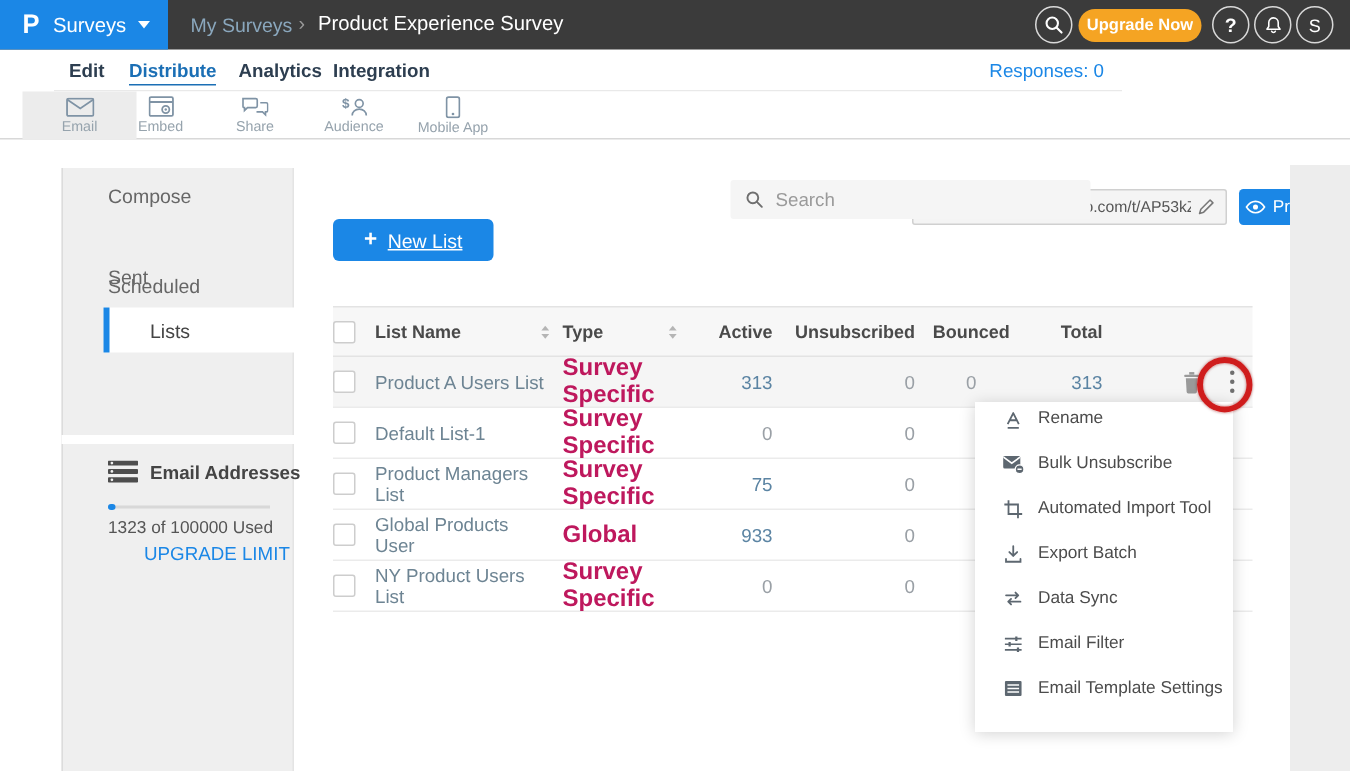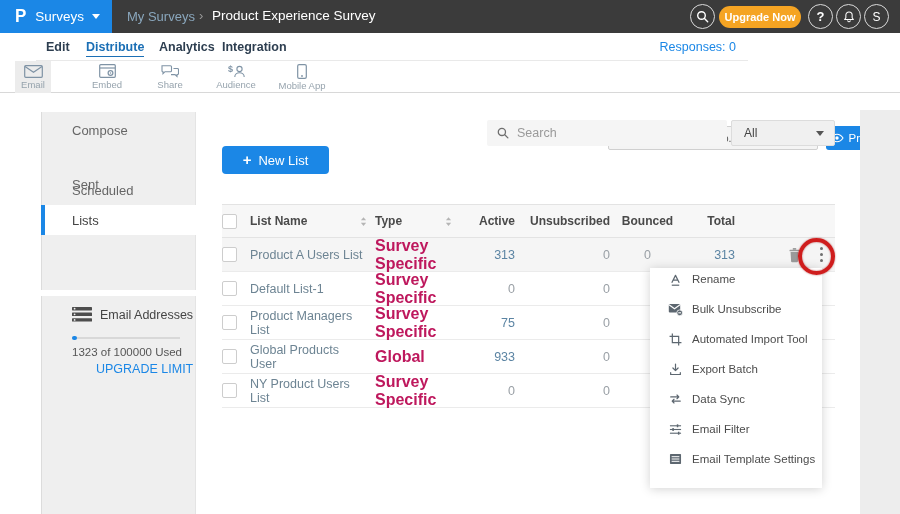--- a/index.html
+++ b/index.html
@@ -130,7 +130,7 @@
   </div>
 
   <div class="abs toolbar">
-    <div class="abs channel active" style="left:15px; width:36px;text-align:right;">
+    <div class="abs channel active" style="left:15px; width:76px;text-align:right;">
       <svg width="19" height="13" viewBox="0 0 19 13">
           <rect x="0.7" y="0.7" width="17.6" height="11.6" rx="1" fill="none" stroke="#7f93a5" stroke-width="1.2"></rect>
           <path d="M1 1.5l8.5 5.8L18 1.5" fill="none" stroke="#7f93a5" stroke-width="1.2"></path>

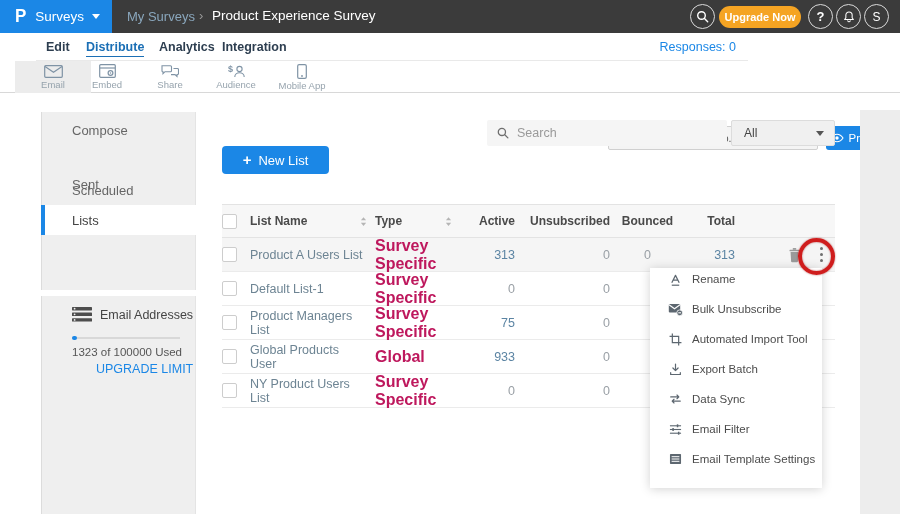--- a/index.html
+++ b/index.html
@@ -228,10 +228,6 @@
     </span>
     <input type="text" placeholder="Search" style="">
   </div>
-  <div class="abs filter-all">
-    <span>All</span>
-    <span class="caret-down-g"></span>
-  </div>
   <button class="abs newlist-btn">
     <span class="plus">+</span>
     <span class="lbl">New List</span>

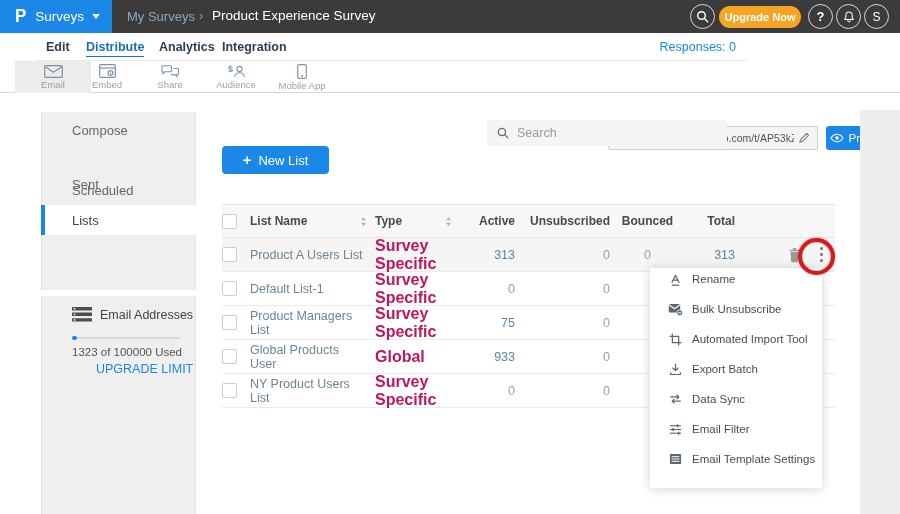--- a/index.html
+++ b/index.html
@@ -55,7 +55,7 @@
   .caret-down-g { width:0; height:0; border-left:4px solid transparent; border-right:4px solid transparent; border-top:5px solid #555; margin-left:auto; }
   .newlist-btn { left:222px; top:146px; width:107px; height:28px; background:#1b87e6; border:none; border-radius:4px; color:#fff; font-family:inherit; display:flex; align-items:center; justify-content:center; gap:7px; cursor:pointer; }
   .newlist-btn .plus { font-size:15px; font-weight:bold; margin-top:-1px; }
-  .newlist-btn .lbl { font-size:13px; font-weight:500; }
+  .newlist-btn .lbl { font-size:13px; font-weight:500;text-decoration:underline; }
 
   
   .tbl { left:222px; top:204px; width:613px; }

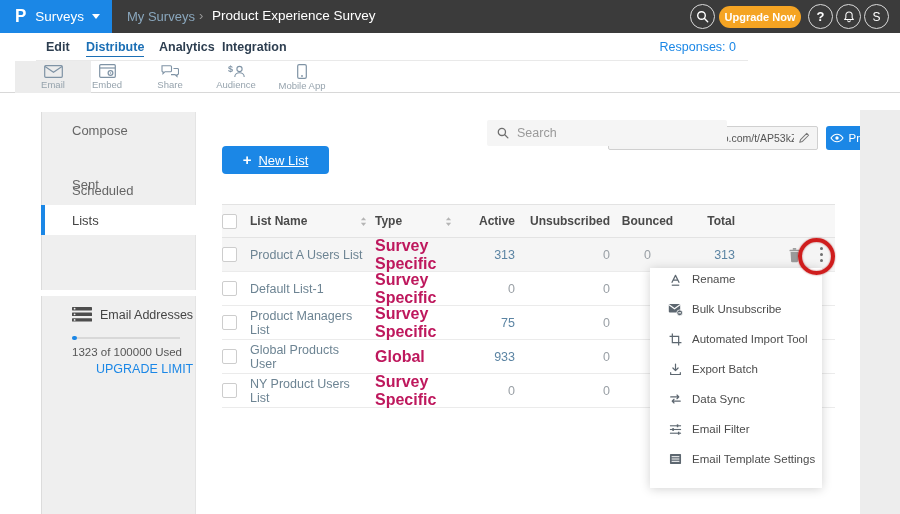--- a/index.html
+++ b/index.html
@@ -39,7 +39,7 @@
   .side-panel { left:41px; top:112px; width:155px; height:402px; background:#efefef; border-left:1px solid #dcdcdc; border-right:1px solid #e4e4e4; }
   .right-strip { left:860px; top:110px; width:40px; height:404px; background:#ededed; }
   .side-item { left:41px; width:155px; height:30px; display:flex; align-items:center; padding-left:31px; font-size:13px; color:#666; cursor:pointer; }
-  .side-item.active { background:#fff; color:#444; border-left:4px solid #1b87e6; padding-left:27px; }
+  .side-item.active { background:#fff; color:#444; border-left:4px solid #1b87e6; padding-left:27px;margin-left:28px; }
   .side-divider { left:41px; top:290px; width:156px; height:6px; background:#fff; }
   .ea-title { left:100px; top:308px; font-size:12.5px; font-weight:normal; color:#444; }
   .ea-track { left:72px; top:337px; width:108px; height:2px; background:#d8d8d8; }

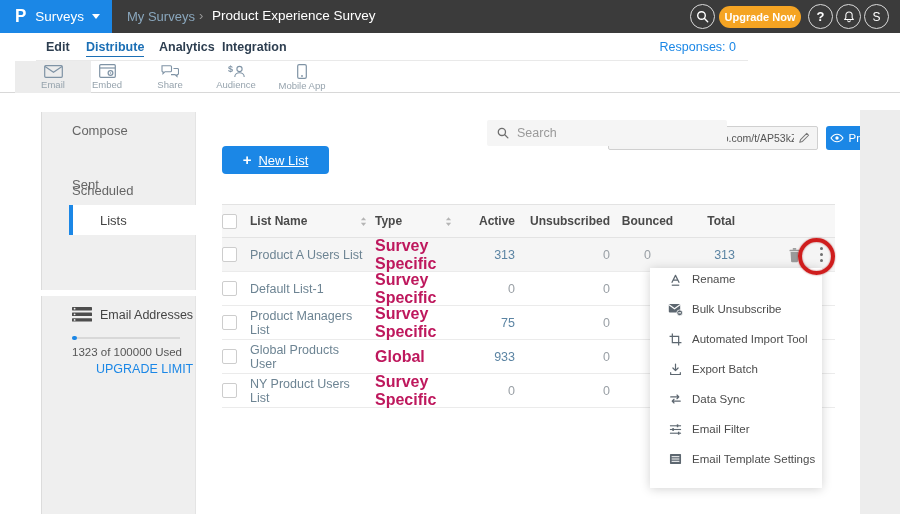--- a/index.html
+++ b/index.html
@@ -41,7 +41,7 @@
   .side-item { left:41px; width:155px; height:30px; display:flex; align-items:center; padding-left:31px; font-size:13px; color:#666; cursor:pointer; }
   .side-item.active { background:#fff; color:#444; border-left:4px solid #1b87e6; padding-left:27px;margin-left:28px; }
   .side-divider { left:41px; top:290px; width:156px; height:6px; background:#fff; }
-  .ea-title { left:100px; top:308px; font-size:12.5px; font-weight:normal; color:#444; }
+  .ea-title { left:100px; top:308px; font-size:12.5px; font-weight:bold; color:#444; }
   .ea-track { left:72px; top:337px; width:108px; height:2px; background:#d8d8d8; }
   .ea-fill { left:72px; top:336px; width:5px; height:4px; background:#1b87e6; border-radius:2px; }
   .ea-usage { left:72px; top:346px; font-size:11.5px; color:#555; }

